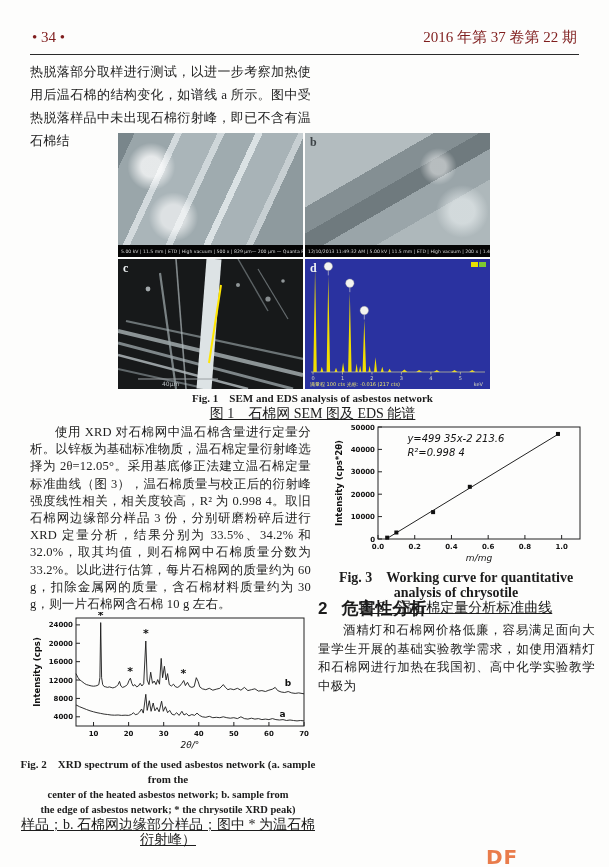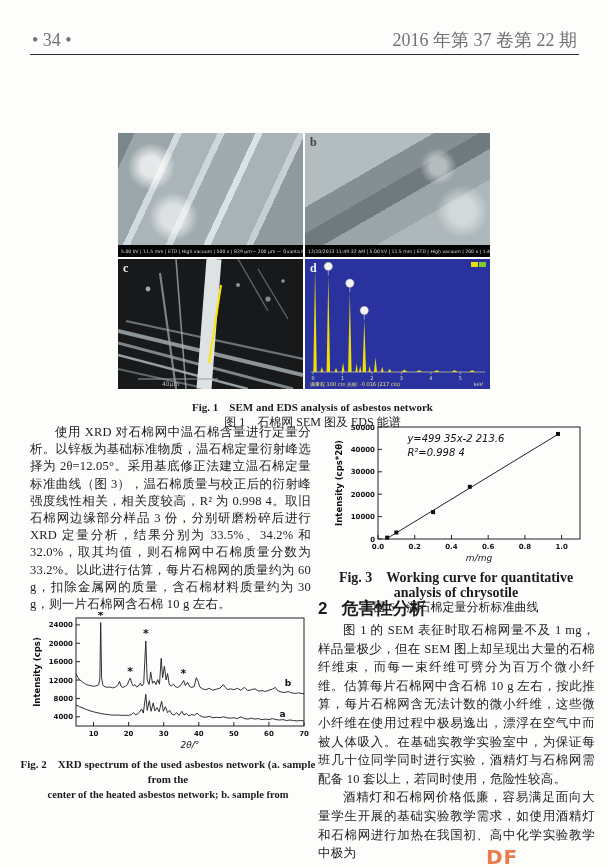--- a/index.html
+++ b/index.html
@@ -7,7 +7,7 @@
         font-family:"Liberation Serif","DejaVu Serif",serif;color:#1c1c1c;overflow:hidden;}
   
   .header-row{position:absolute;top:28px;left:32px;right:32px;display:flex;
-              justify-content:space-between;align-items:baseline;font-size:18px;color:#737373;}
+              justify-content:space-between;align-items:baseline;font-size:15px;color:#7f1d1d;}
   .header-rule{position:absolute;top:54px;left:30px;right:30px;border-top:1.7px solid #2a2a2a;}
   
   .para{position:absolute;text-align:justify;text-justify:inter-ideograph;

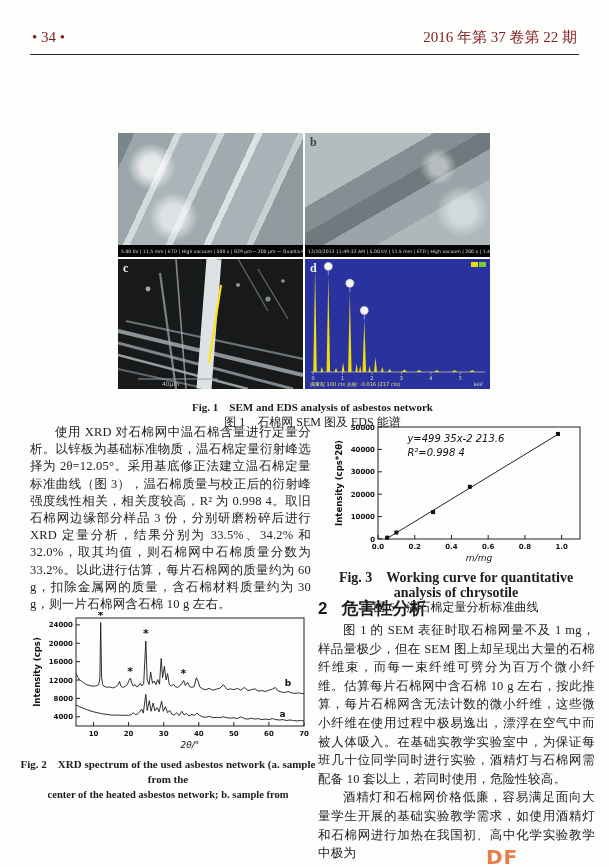--- a/index.html
+++ b/index.html
@@ -61,6 +61,9 @@
   </div>
   <div class="header-rule"></div>
 
+  <div class="para" style="top:60px;left:30px;width:281px;">
+    <p class="noindent">热脱落部分取样进行测试，以进一步考察加热使用后温石棉的结构变化，如谱线 a 所示。图中受热脱落样品中未出现石棉衍射峰，即已不含有温石棉结</p>
+  </div>
 
   <div class="fig1">
     <div class="sem-panel">

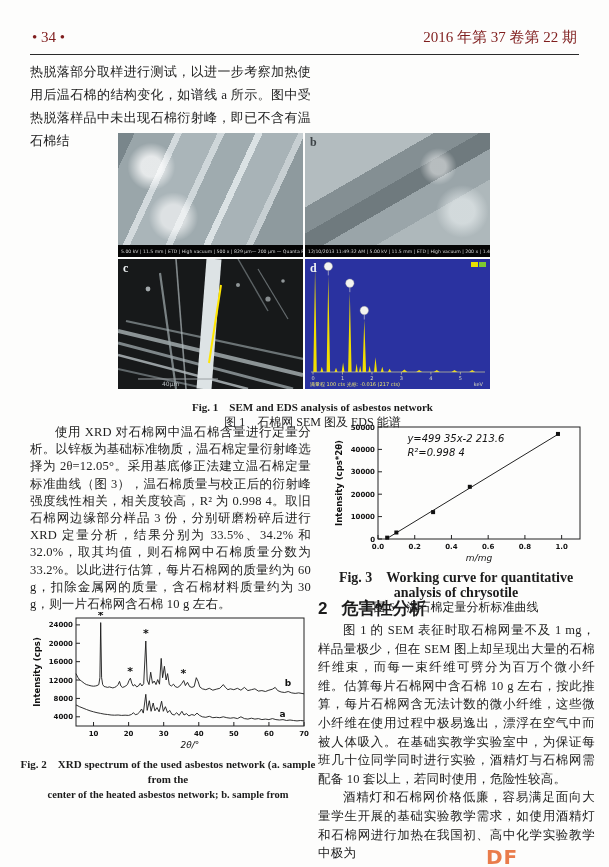--- a/index.html
+++ b/index.html
@@ -136,7 +136,7 @@
     </div>
   </div>
 
-  <div class="fig-caption" style="top:400px;padding-left:16px;">
+  <div class="fig-caption" style="top:391px;padding-left:16px;">
     <div class="cap-en">Fig. 1　SEM and EDS analysis of asbestos network</div>
     <div class="cap-cn">图 1　石棉网 SEM 图及 EDS 能谱</div>
   </div>

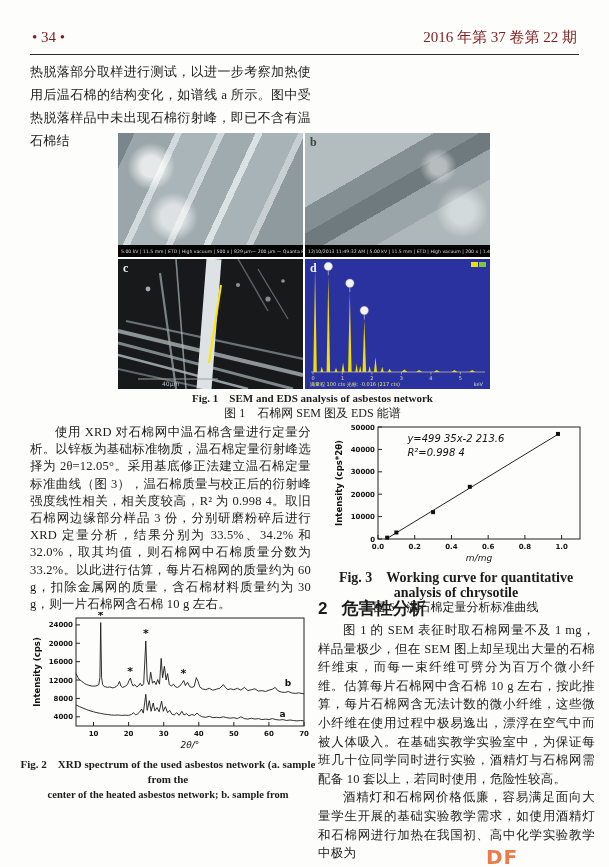--- a/index.html
+++ b/index.html
@@ -39,7 +39,7 @@
   .panel-label.light{color:#eef2f3;}
   .fig-caption{position:absolute;left:0;right:0;text-align:center;}
   .cap-en{font-weight:700;font-size:11px;line-height:15px;font-family:"Liberation Serif",serif;}
-  .cap-cn{font-size:12px;line-height:15px;}
+  .cap-cn{font-size:14px;line-height:15px;text-decoration:underline;}
   
   .chartbox{position:absolute;}
   svg text{font-family:"DejaVu Sans",sans-serif;}

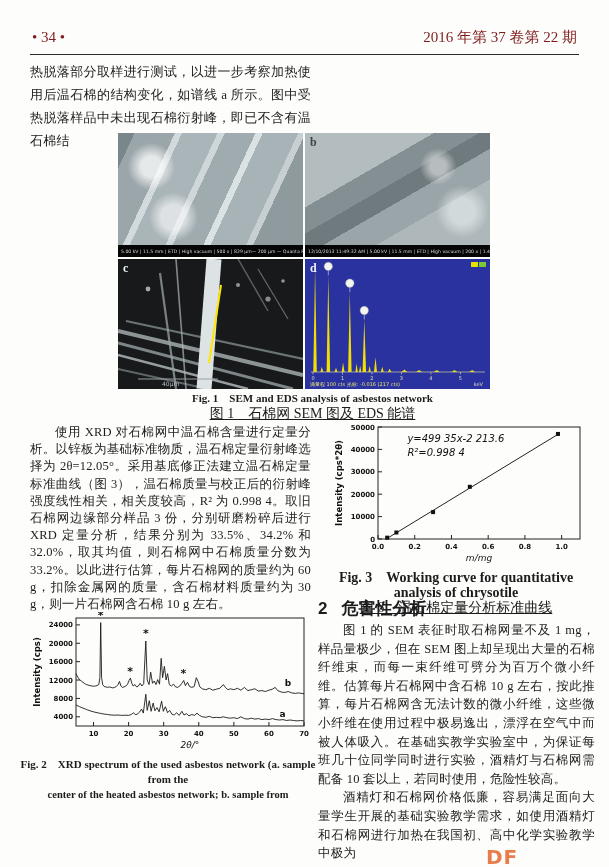--- a/index.html
+++ b/index.html
@@ -240,7 +240,6 @@
   </div>
 
   <div class="para right2" style="top:621px;left:318px;width:277px;">
-    <p class="indent">图 1 的 SEM 表征时取石棉网量不及 1 mg，样品量极少，但在 SEM 图上却呈现出大量的石棉纤维束，而每一束纤维可劈分为百万个微小纤维。估算每片石棉网中含石棉 10 g 左右，按此推算，每片石棉网含无法计数的微小纤维，这些微小纤维在使用过程中极易逸出，漂浮在空气中而被人体吸入。在基础实教学实验室中，为保证每班几十位同学同时进行实验，酒精灯与石棉网需配备 10 套以上，若同时使用，危险性较高。</p>
     <p class="indent">酒精灯和石棉网价格低廉，容易满足面向大量学生开展的基础实验教学需求，如使用酒精灯和石棉网进行加热在我国初、高中化学实验教学中极为</p>
   </div>
 

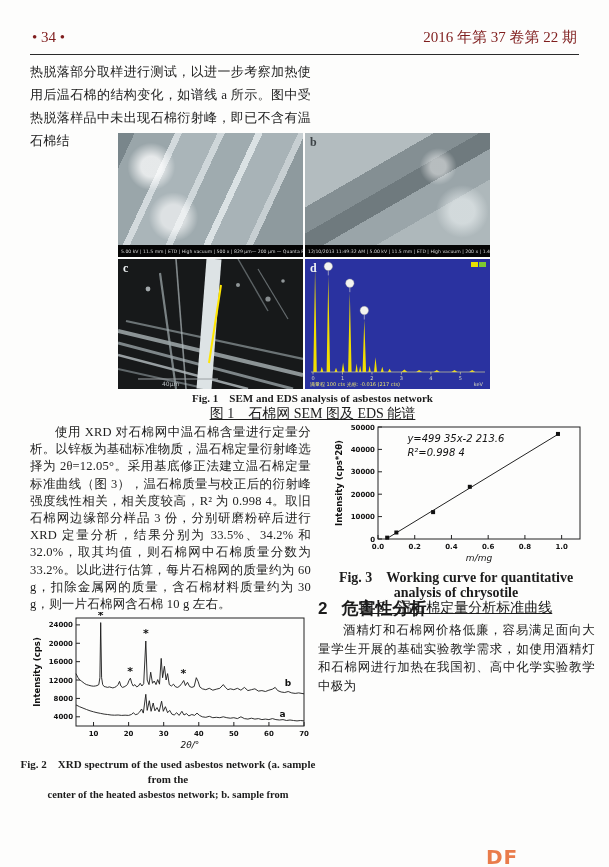--- a/index.html
+++ b/index.html
@@ -189,6 +189,7 @@
   <div class="fig-caption" style="top:757px;left:18px;width:300px;">
     <div class="cap-en" style="font-size:11px;">Fig. 2　XRD spectrum of the used asbestos network (a. sample from the</div>
     <div class="cap-en" style="font-size:10.5px;">center of the heated asbestos network; b. sample from</div>
+    <div class="cap-en" style="font-size:10.5px;">the edge of asbestos network; * the chrysotile XRD peak)</div>
   </div>
 
   <div class="chartbox" style="top:419px;left:330px;">

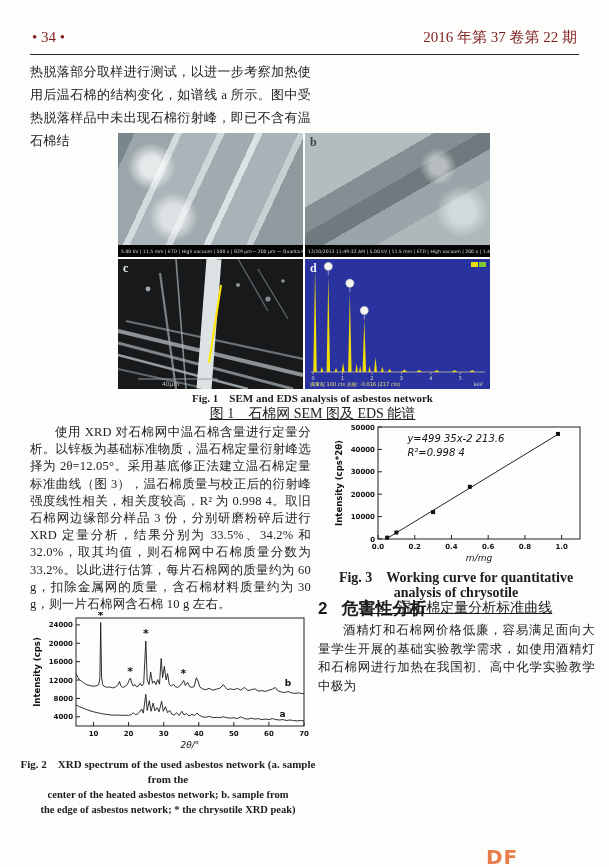--- a/index.html
+++ b/index.html
@@ -190,6 +190,7 @@
     <div class="cap-en" style="font-size:11px;">Fig. 2　XRD spectrum of the used asbestos network (a. sample from the</div>
     <div class="cap-en" style="font-size:10.5px;">center of the heated asbestos network; b. sample from</div>
     <div class="cap-en" style="font-size:10.5px;">the edge of asbestos network; * the chrysotile XRD peak)</div>
+    <div class="cap-cn">样品；b. 石棉网边缘部分样品；图中 * 为温石棉衍射峰）</div>
   </div>
 
   <div class="chartbox" style="top:419px;left:330px;">

